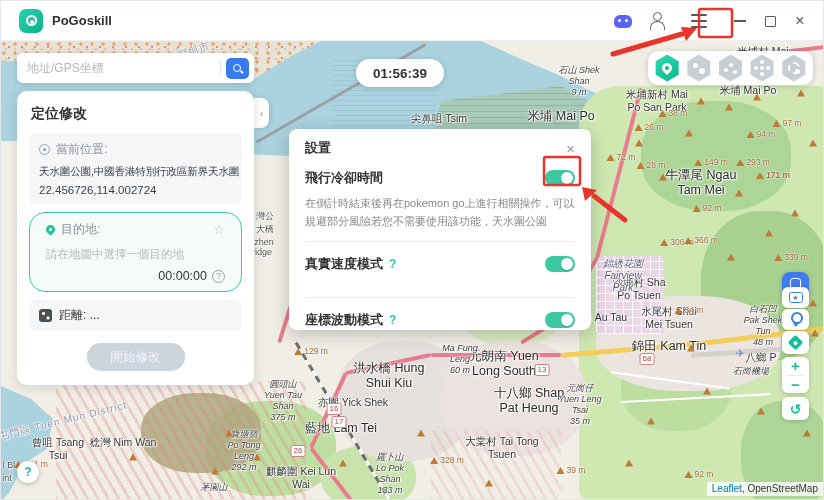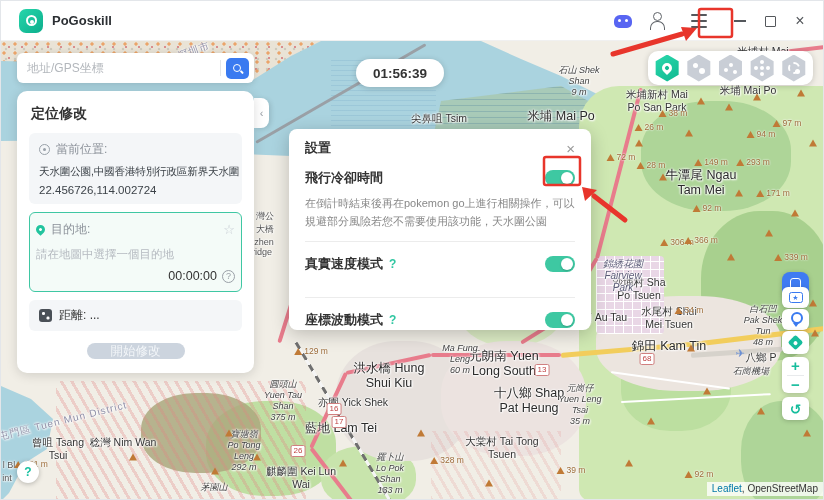--- a/index.html
+++ b/index.html
@@ -332,7 +332,7 @@
         <i class="tri"></i>
         <span class="elev">293 m</span>
       </div>
-      <div class="peak" style="left: 772px; top: 192px;">
+      <div class="peak" style="left: 772px; top: 174px; font-weight: bold;">
         <i class="tri"></i>
         <span class="elev">171 m</span>
       </div>

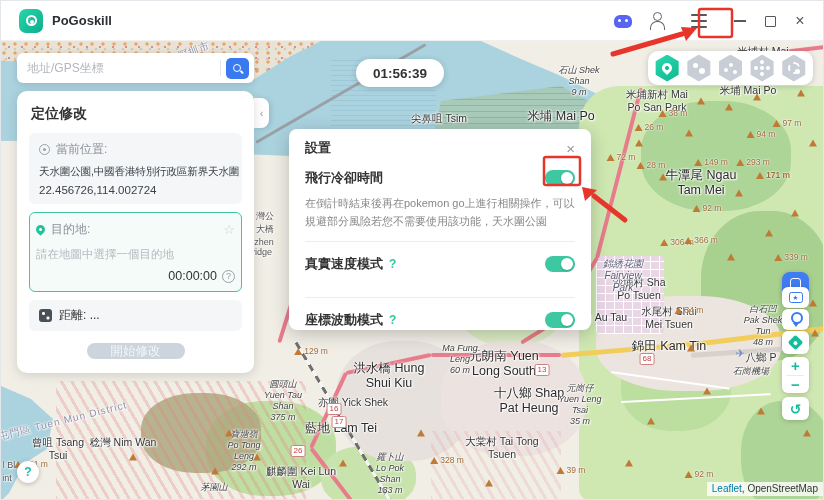--- a/index.html
+++ b/index.html
@@ -104,7 +104,7 @@
   .muted { font-size:12px; color:#8b9199; }
   .addr { font-size:10.6px; color:#3c4248; margin-top:7px; white-space:nowrap; letter-spacing:-.2px; }
   .coords { font-size:11.5px; color:#3c4248; margin-top:5px; }
-  .destbox { margin-top:8px; border:1px solid #3fc7a3; background:#f4fbf8; border-radius:6px; padding:8px 6px; }
+  .destbox { margin-top:8px; border:1px solid #3fc7a3; background:#f4fbf8; border-radius:16px; padding:8px 16px; }
   .pin { width:9px; height:9px; background:#22c49e; border-radius:50% 50% 50% 0; transform:rotate(-45deg); position:relative; flex:0 0 auto; }
   .pin::after { content:""; position:absolute; left:3px; top:3px; width:3px; height:3px; background:#fff; border-radius:50%; }
   .star { margin-left:auto; color:#c8cdd4; font-size:13px; }

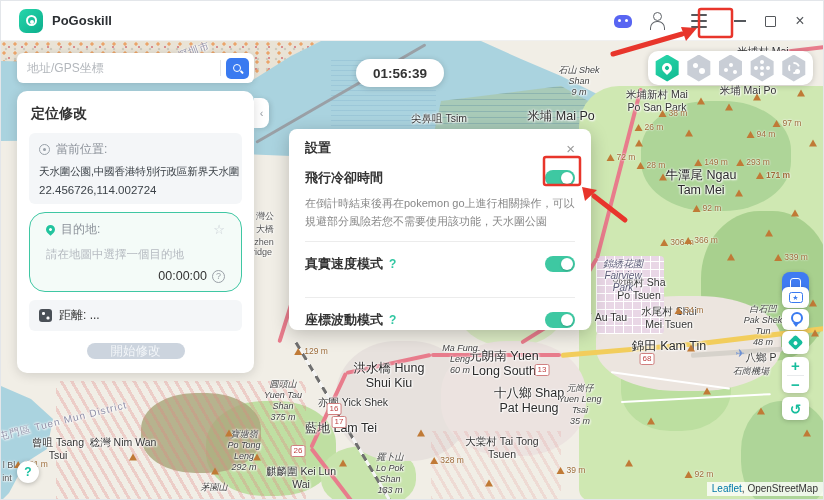--- a/index.html
+++ b/index.html
@@ -116,7 +116,7 @@
   .dist-ic { width:13px; height:13px; background:#4a5057; border-radius:3px; position:relative; flex:0 0 auto; }
   .dist-ic::after { content:""; position:absolute; left:3px; top:3px; width:2.5px; height:2.5px; background:#fff; border-radius:50%; box-shadow:4.5px 4.5px 0 #fff; }
   .dist-txt { font-size:12px; color:#333; }
-  .start-btn { display:block; margin:12px auto 2px; width:98px; height:16px; border:none; border-radius:14px; background:#ccd4de; color:#f3f6f9; font-size:12.5px; font-family:inherit; }
+  .start-btn { display:block; margin:12px auto 2px; width:98px; height:28px; border:none; border-radius:14px; background:#ccd4de; color:#f3f6f9; font-size:12.5px; font-family:inherit; }
   .collapse-tab { position:absolute; left:253px; top:97px; width:15px; height:30px; background:#fff; border-radius:0 8px 8px 0; box-shadow:2px 1px 5px rgba(0,0,0,.12); display:flex; align-items:center; justify-content:center; color:#9aa0a7; font-size:11px; z-index:7; }
 
   

